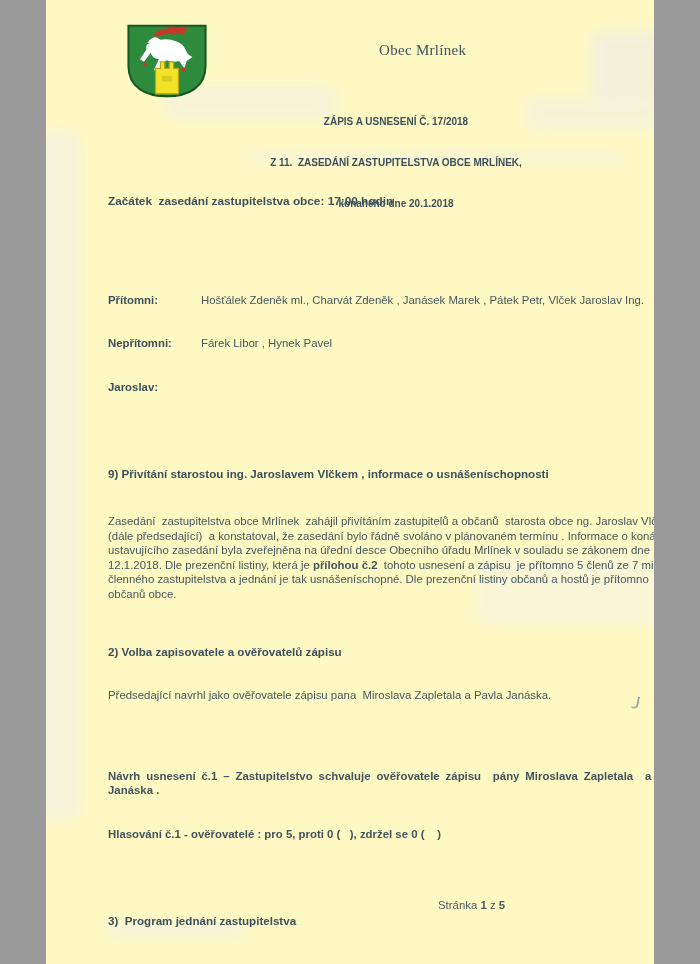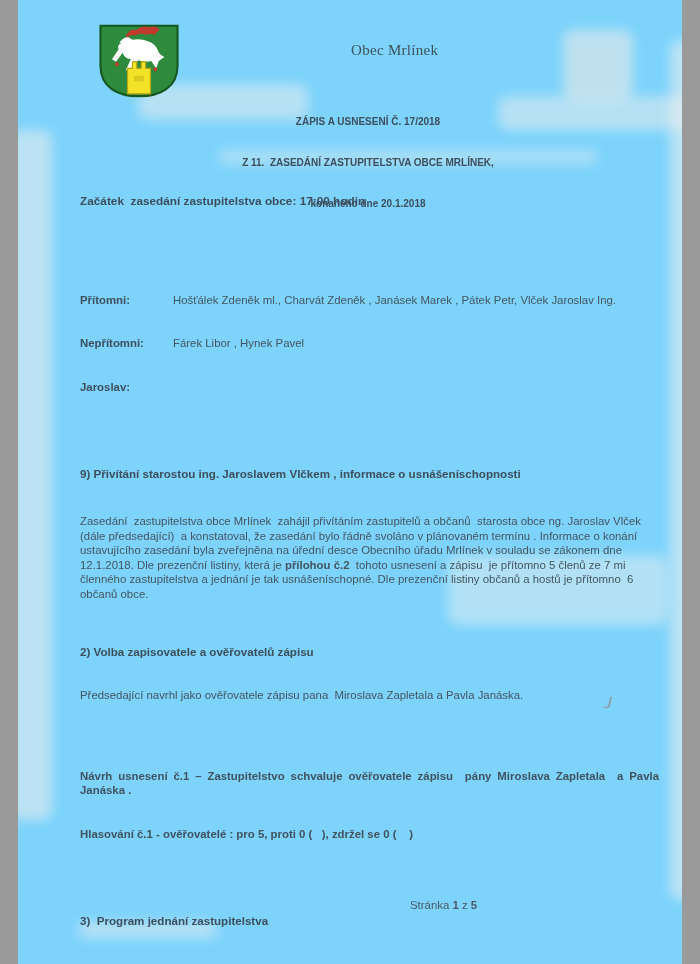--- a/index.html
+++ b/index.html
@@ -5,9 +5,9 @@
   html,body{margin:0;padding:0;background:#9a9a9a;}
   .page{
     position:relative;
-    width:664px;height:964px;
+    width:608px;height:964px;
     margin:0 auto;
-    background:#7dd3fc;
+    background:#fef9c3;
     overflow:hidden;
     font-family:"Liberation Sans","DejaVu Sans",sans-serif;
     color:#44565f;

